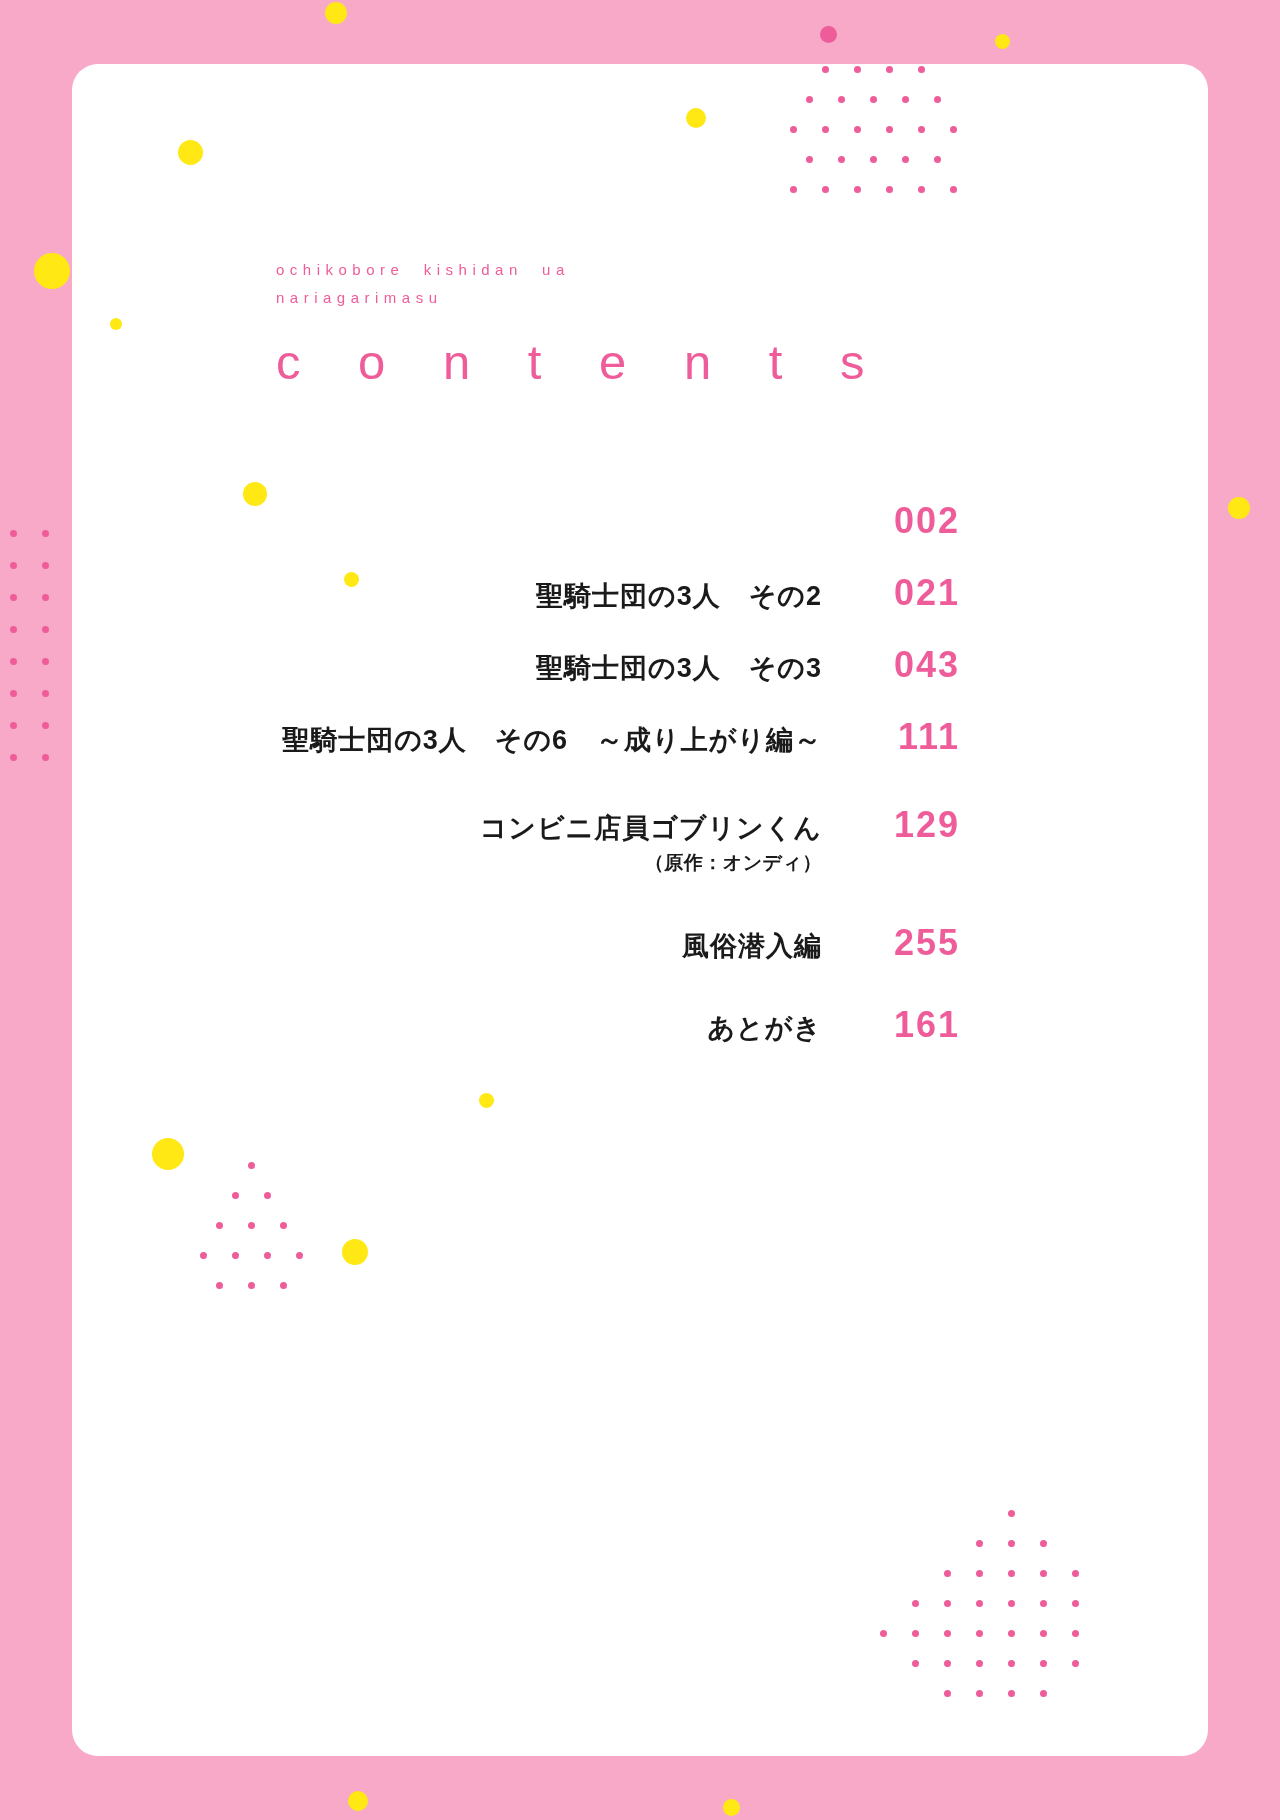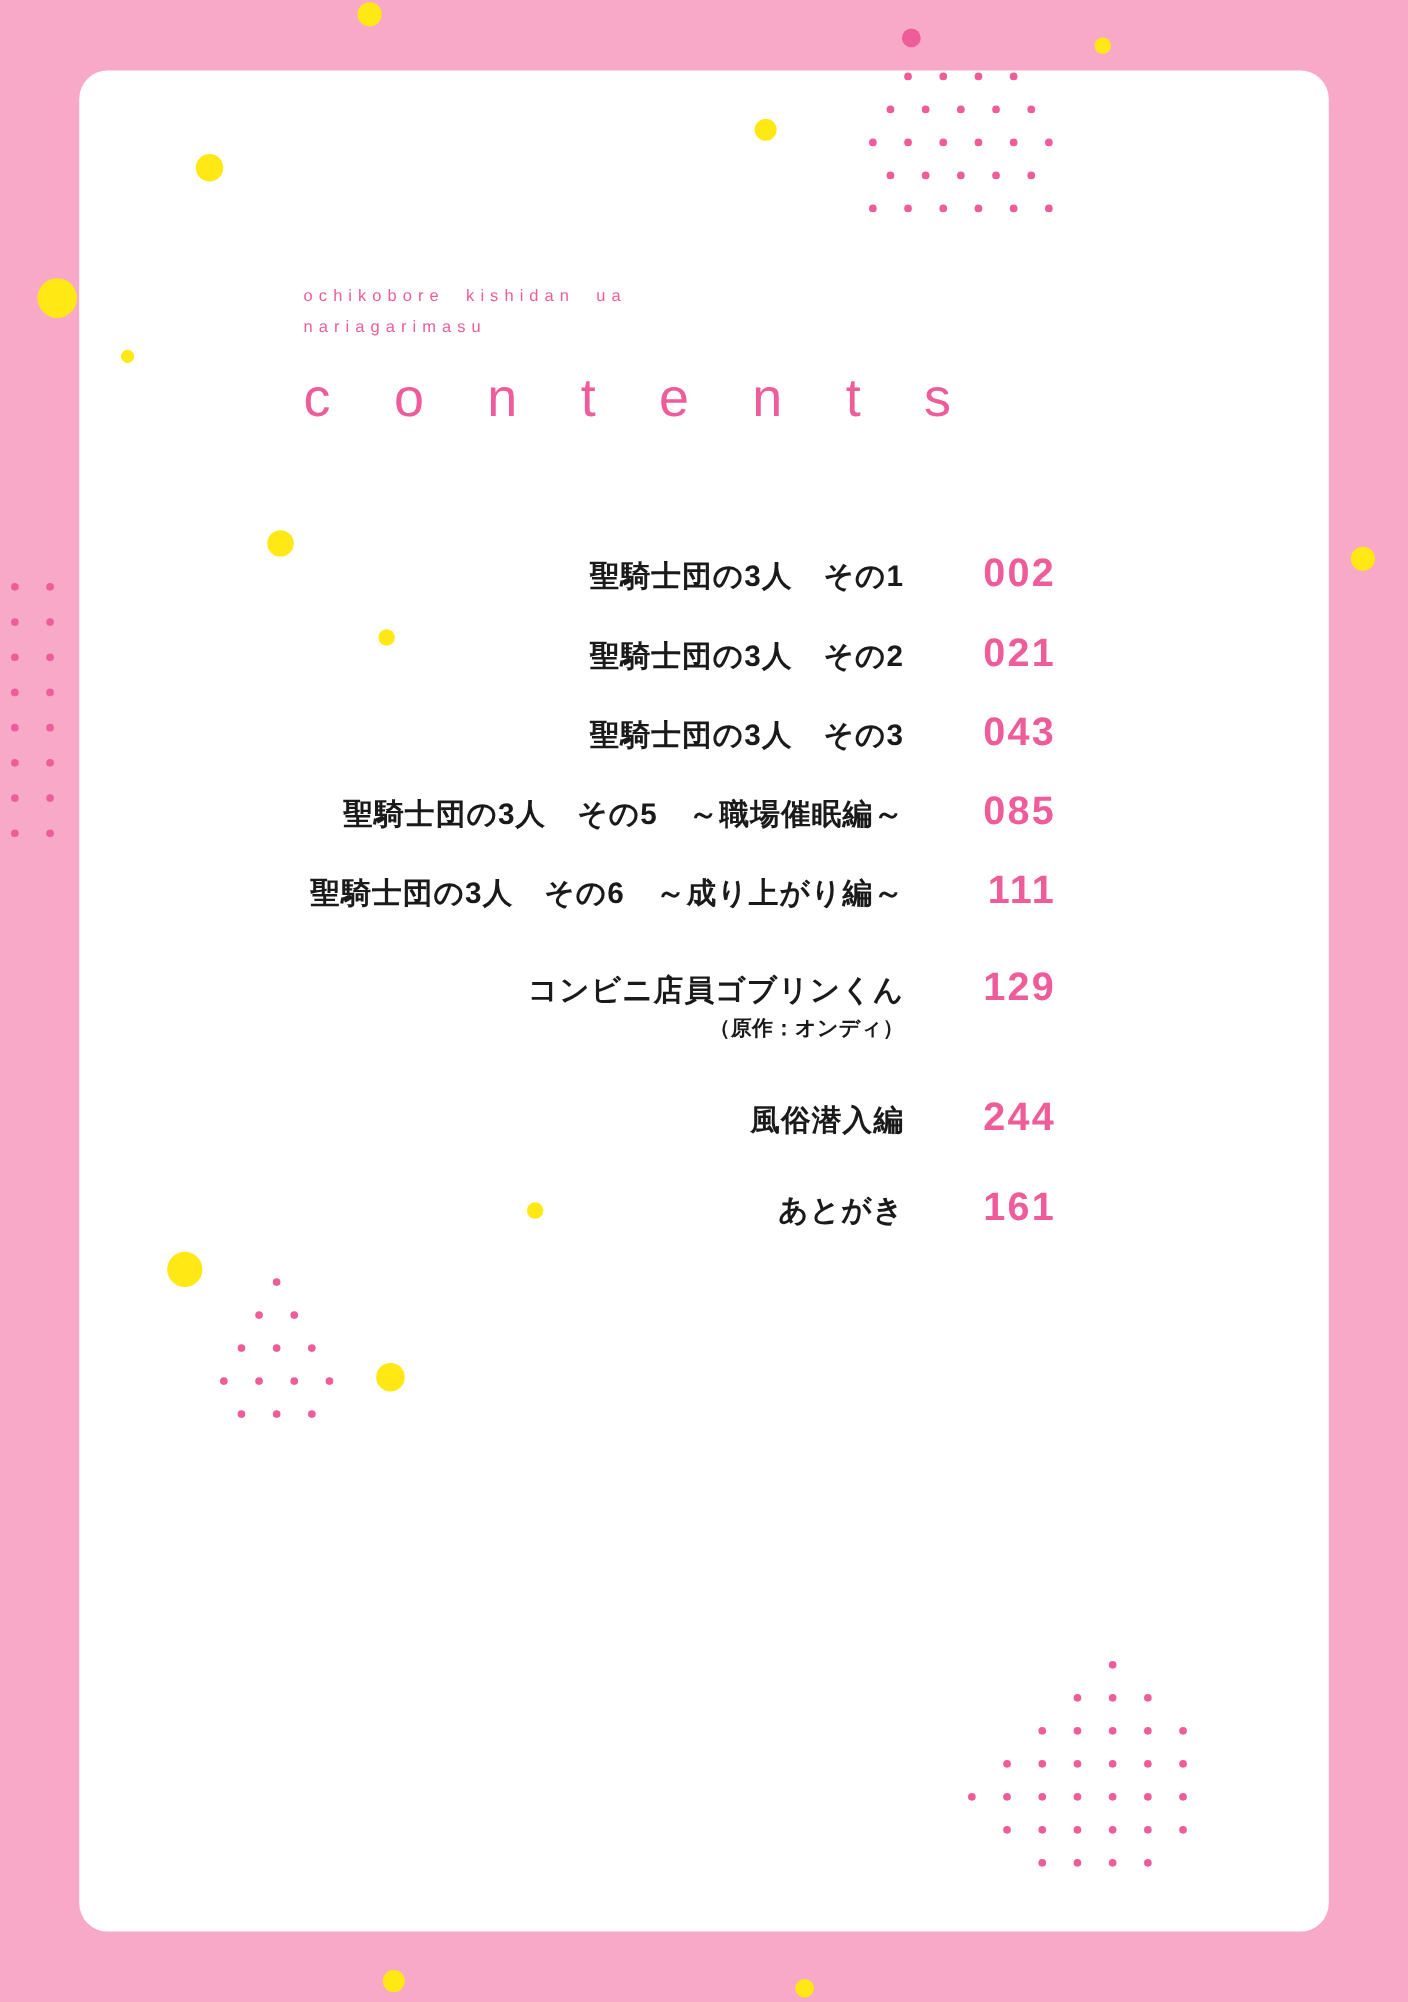--- a/index.html
+++ b/index.html
@@ -296,9 +296,6 @@
 <div class="toc">
 
   <div class="toc-row">
-    <div class="title-col">
-      <div class="toc-title">聖騎士団の3人　その1</div>
-    </div>
     <div class="toc-page">002</div>
   </div>
 

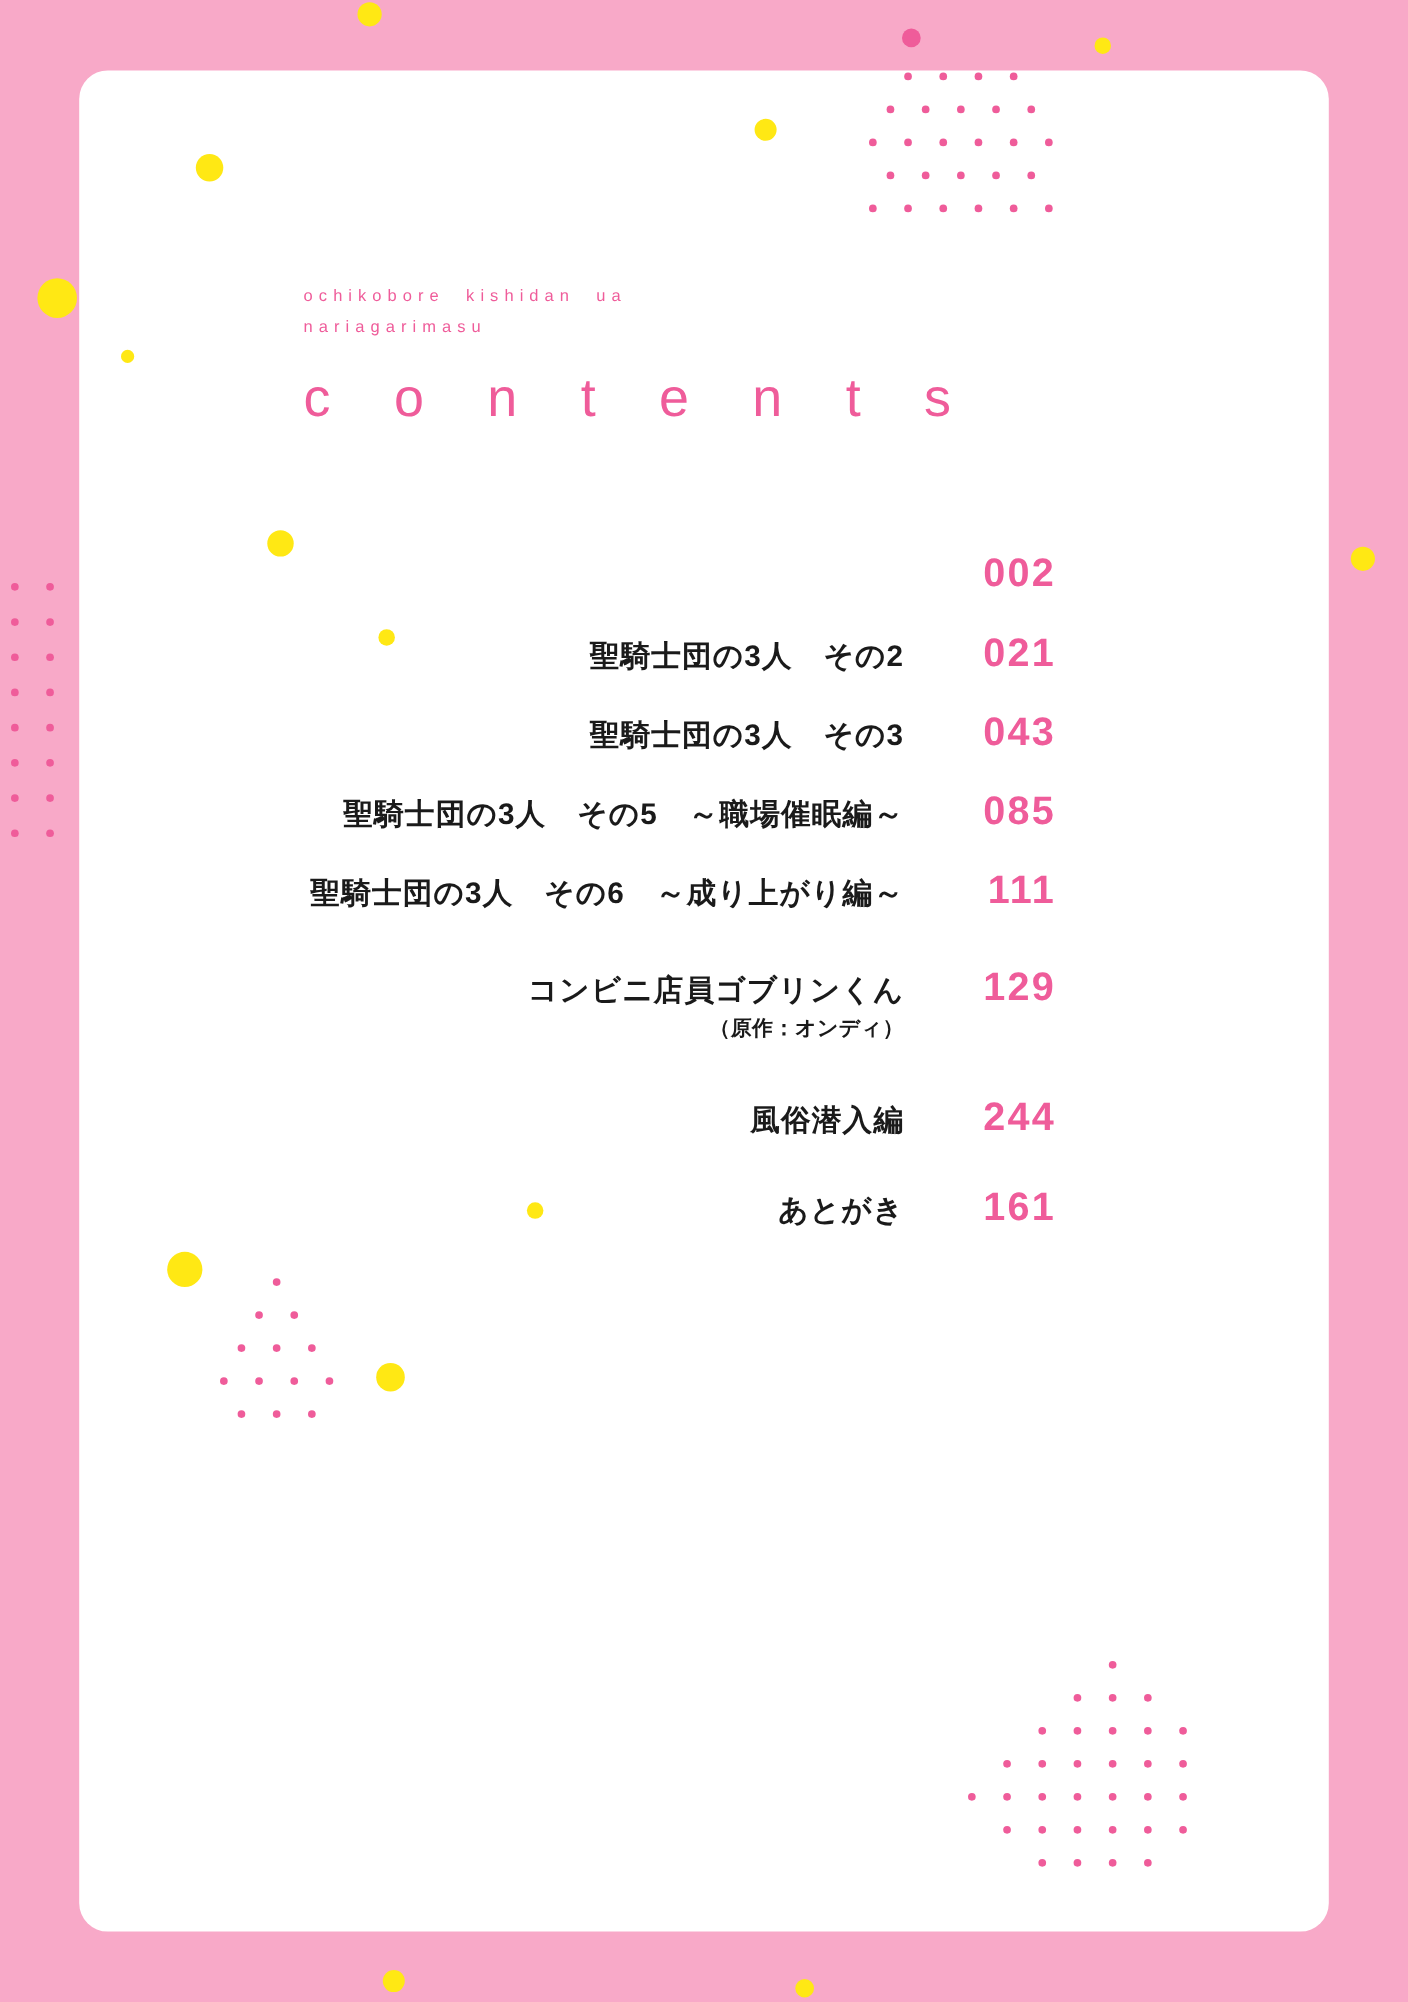--- a/index.html
+++ b/index.html
@@ -314,12 +314,6 @@
   </div>
 
 
-  <div class="toc-row">
-    <div class="title-col">
-      <div class="toc-title">聖騎士団の3人　その5　～職場催眠編～</div>
-    </div>
-    <div class="toc-page">085</div>
-  </div>
 
   <div class="toc-row gap-lg">
     <div class="title-col">

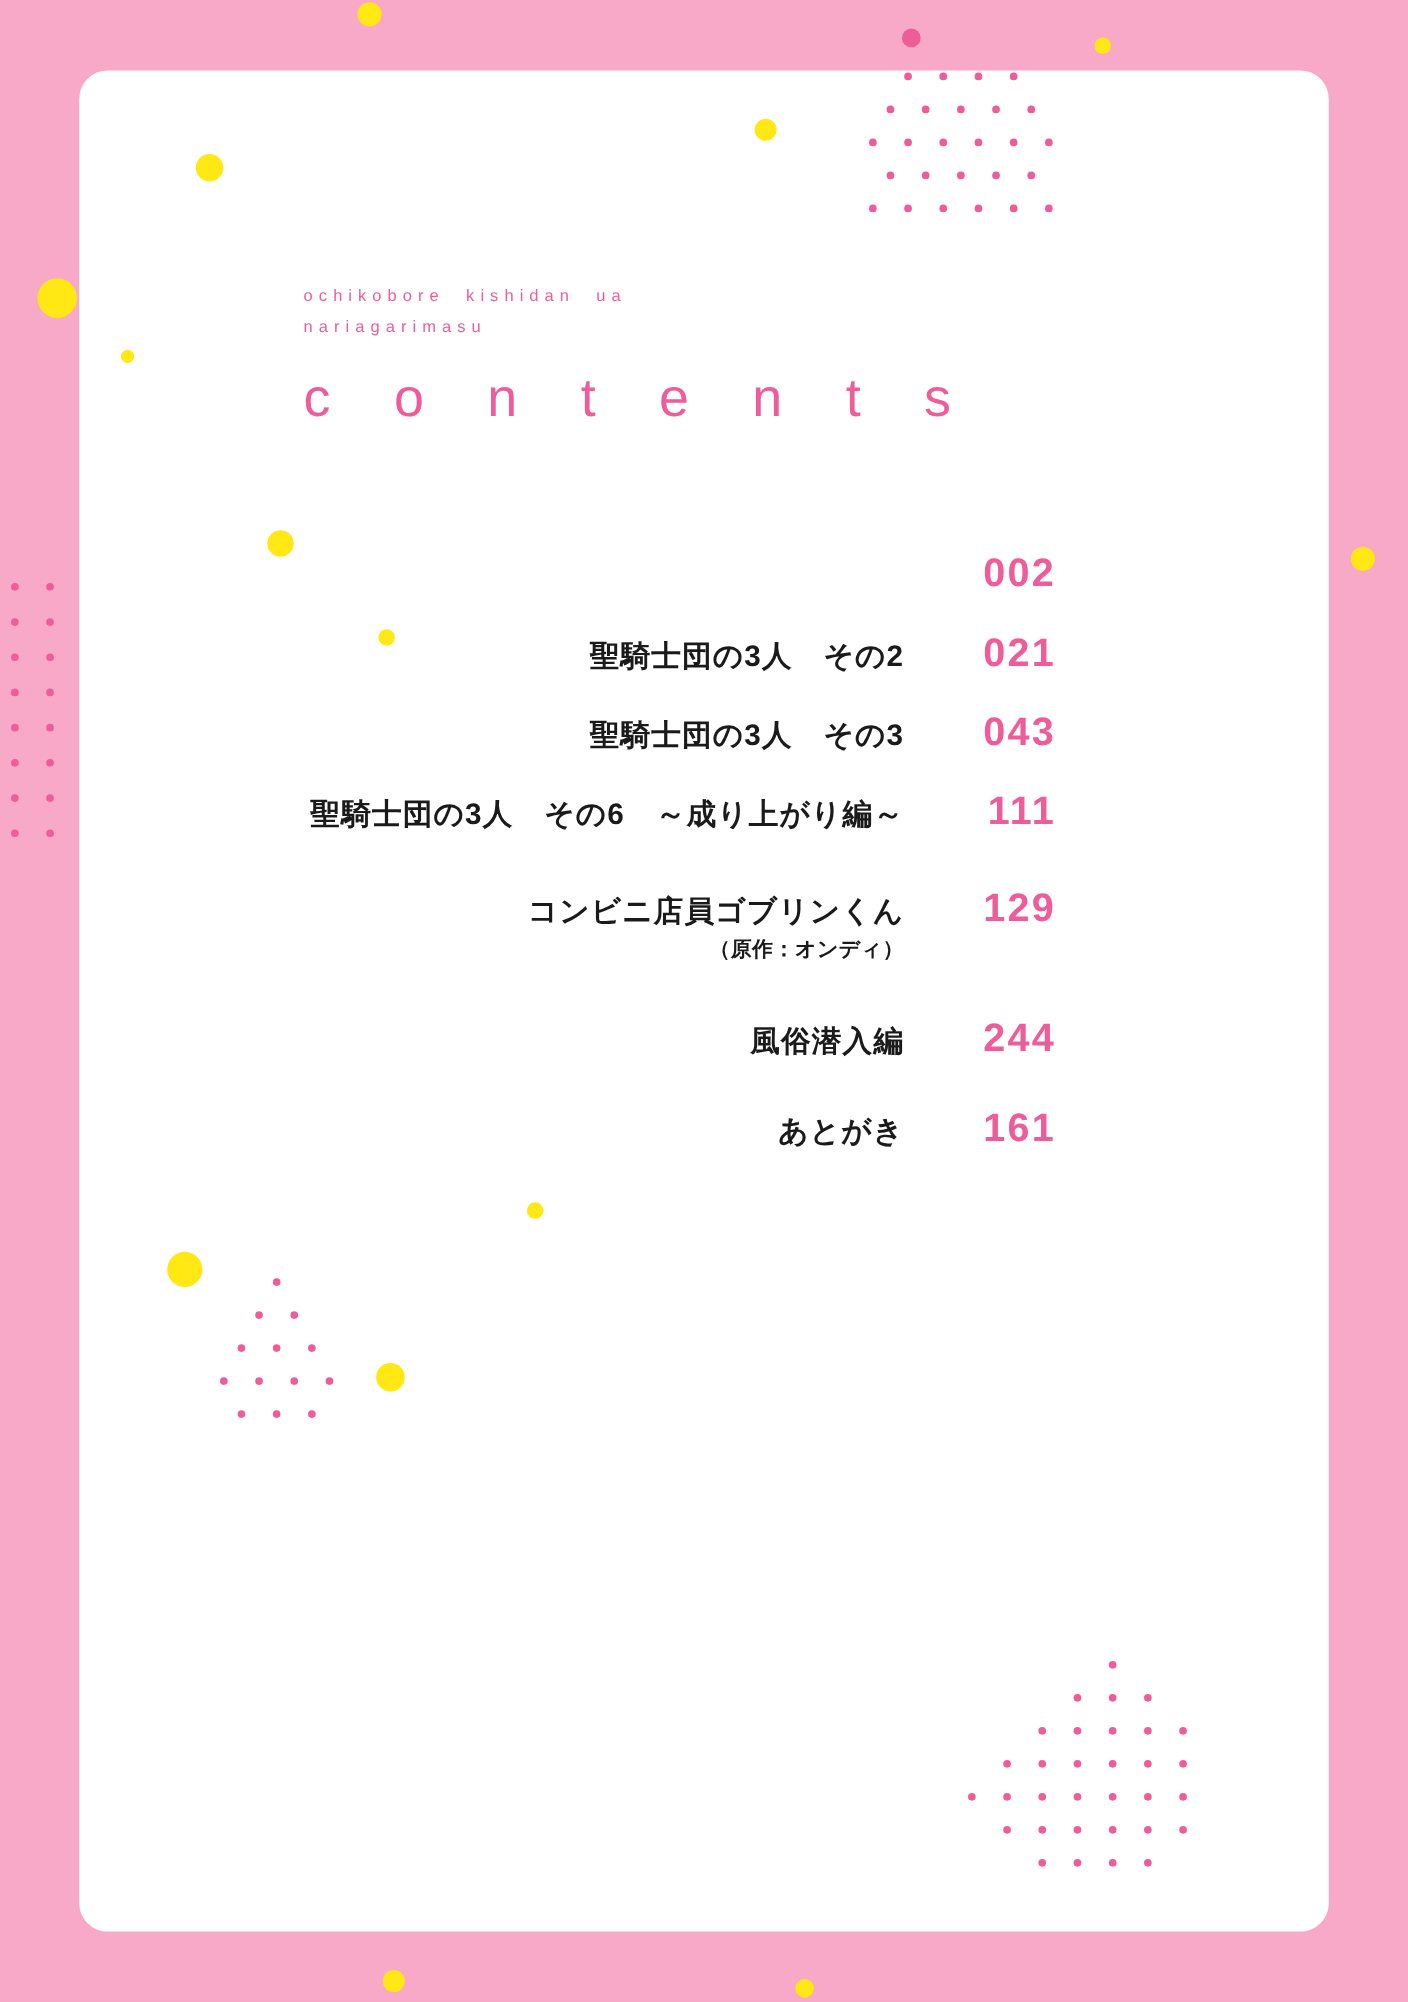--- a/index.html
+++ b/index.html
@@ -334,7 +334,7 @@
     <div class="title-col">
       <div class="toc-title">風俗潜入編</div>
     </div>
-    <div class="toc-page">244</div>
+    <div class="toc-page">255</div>
   </div>
 
   <div class="toc-row">

